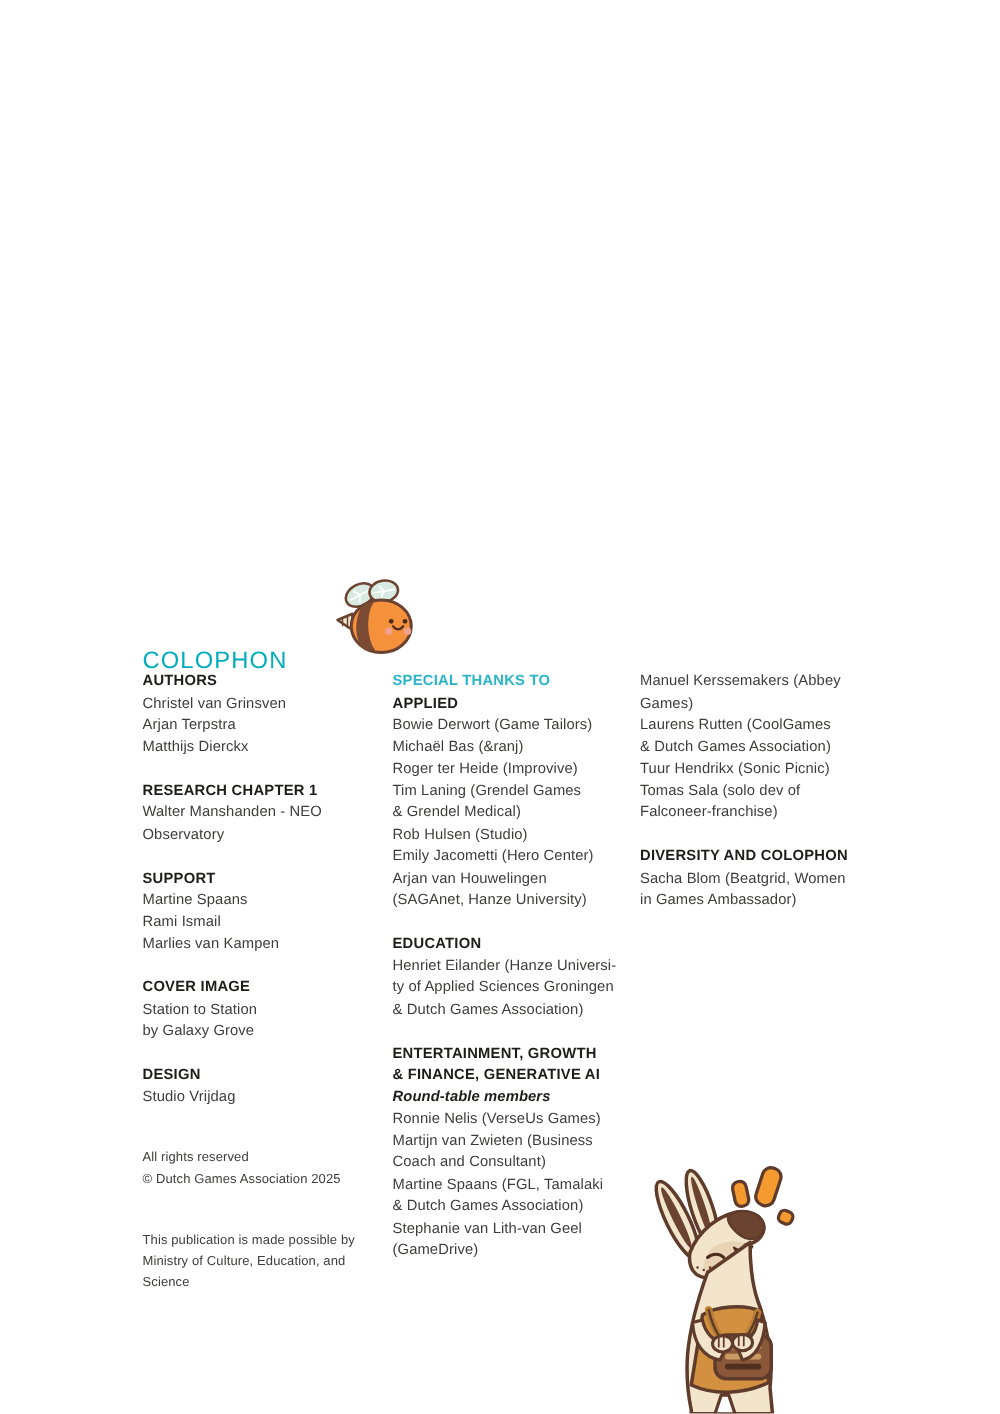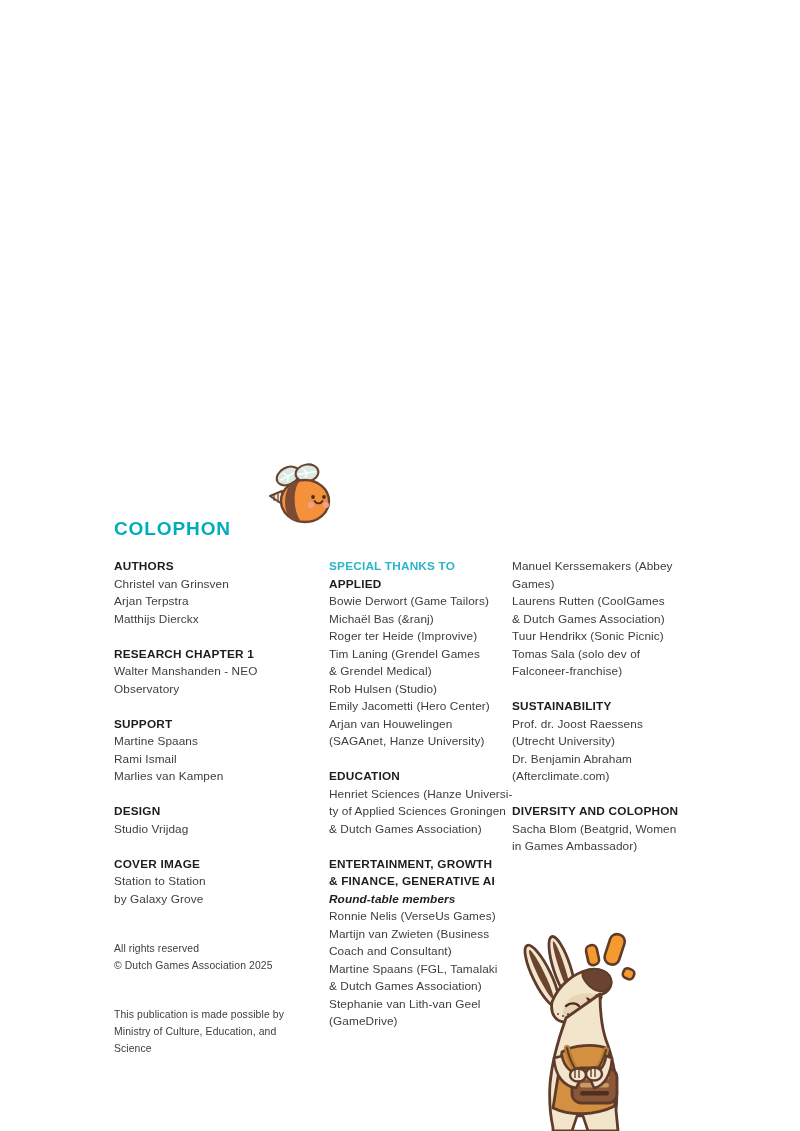--- a/index.html
+++ b/index.html
@@ -15,7 +15,7 @@
     position:absolute;
     left:114px;top:518px;
     font-size:19px;
-    font-weight:bold;
+    font-weight:normal;
     letter-spacing:0.9px;
     color:#00adbc;
   }

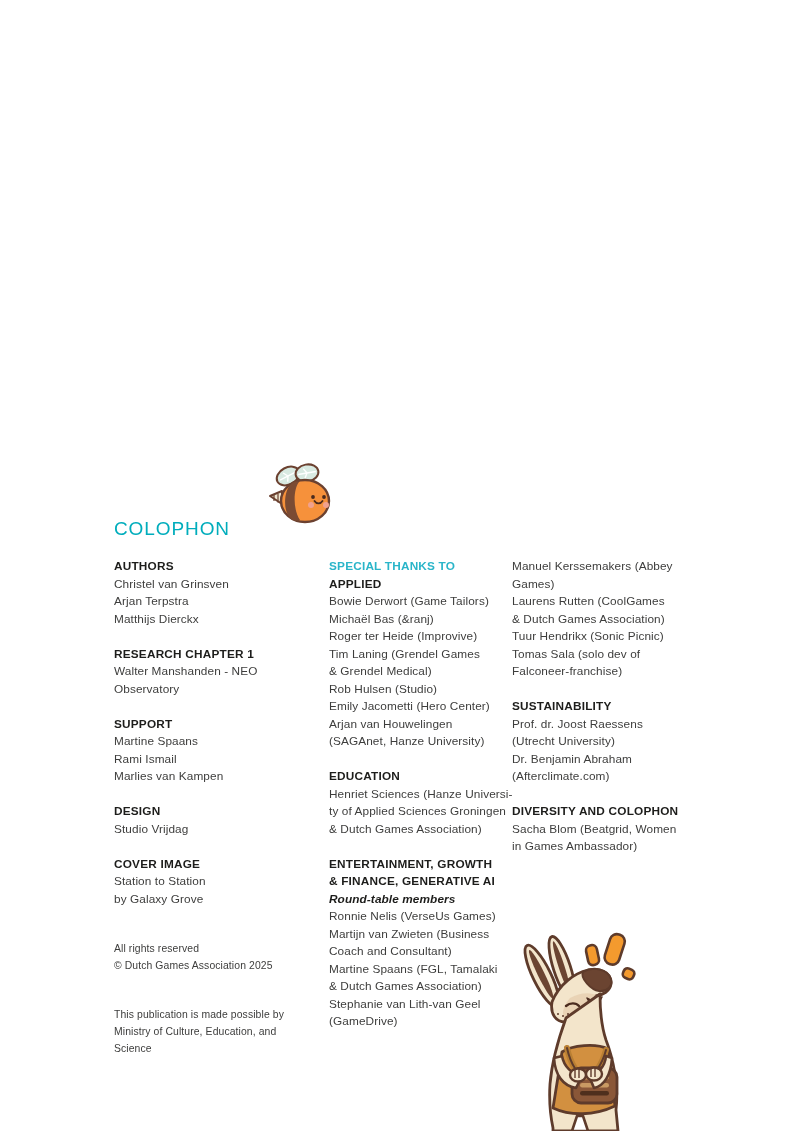--- a/index.html
+++ b/index.html
@@ -23,7 +23,7 @@
   .kangaroo-wrap{position:absolute;left:510px;top:928px;width:134px;height:203px;}
   .col{
     position:absolute;
-    top:558px;
+    top:536px;
     width:196px;
     font-size:11.8px;
     line-height:17.5px;

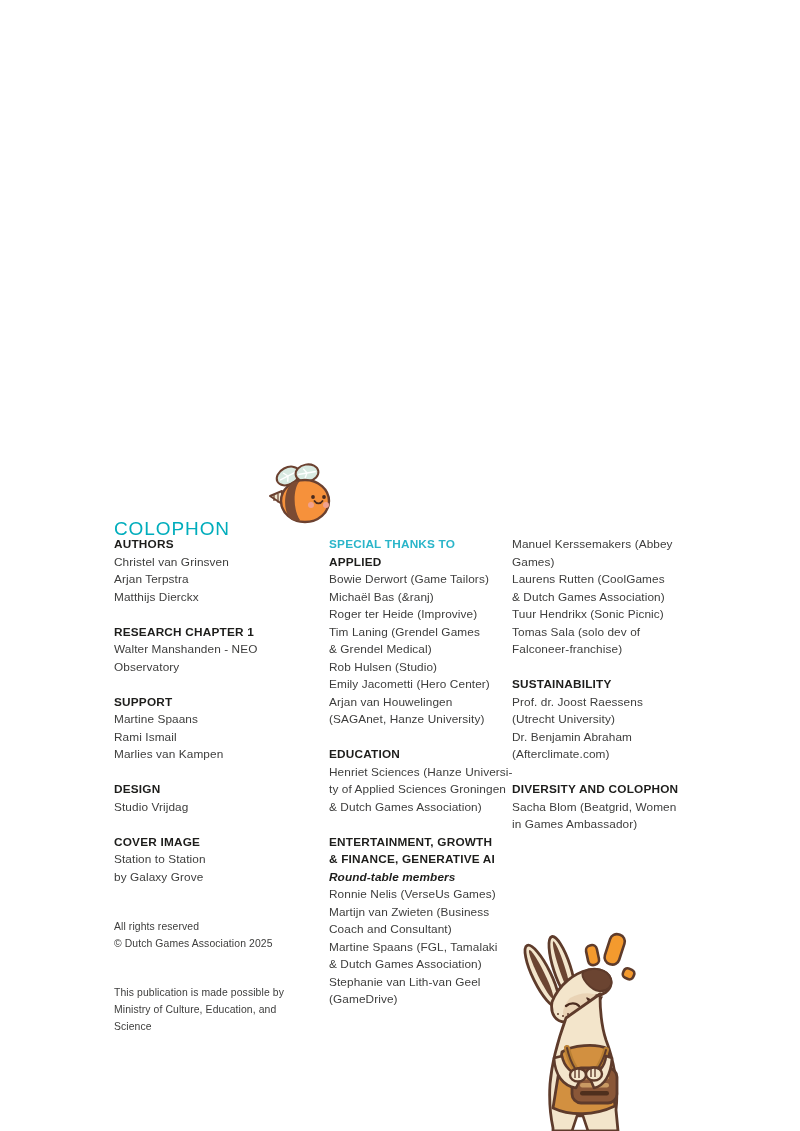--- a/index.html
+++ b/index.html
@@ -30,7 +30,7 @@
     letter-spacing:0.1px;
   }
   .col-1{left:114px;}
-  .col-2{left:314px;margin-left:15px;}
+  .col-2{left:314px;}
   .col-3{left:512px;}
   .section{margin-bottom:17.5px;}
   .section-heading{

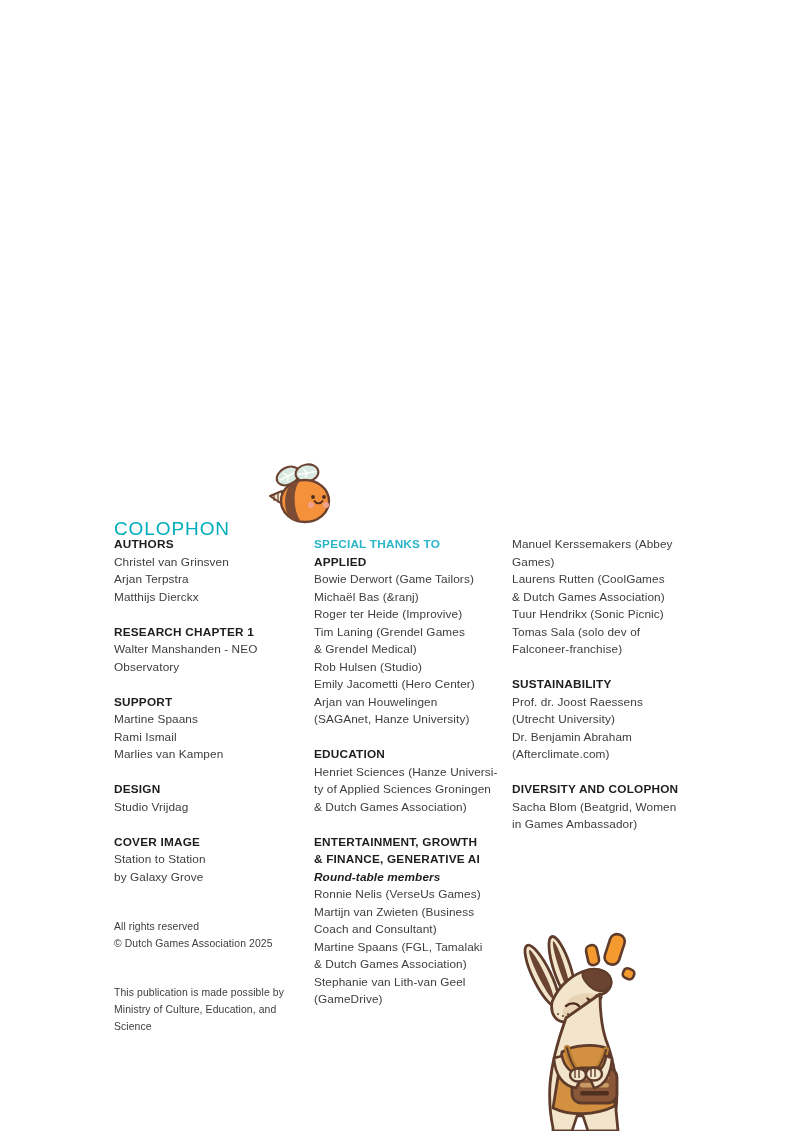--- a/index.html
+++ b/index.html
@@ -168,13 +168,6 @@
         <div class="line">Falconeer-franchise)</div>
       </div>
       <div class="section">
-        <div class="section-heading">SUSTAINABILITY</div>
-        <div class="line">Prof. dr. Joost Raessens</div>
-        <div class="line">(Utrecht University)</div>
-        <div class="line">Dr. Benjamin Abraham</div>
-        <div class="line">(Afterclimate.com)</div>
-      </div>
-      <div class="section">
         <div class="section-heading">DIVERSITY AND COLOPHON</div>
         <div class="line">Sacha Blom (Beatgrid, Women</div>
         <div class="line">in Games Ambassador)</div>

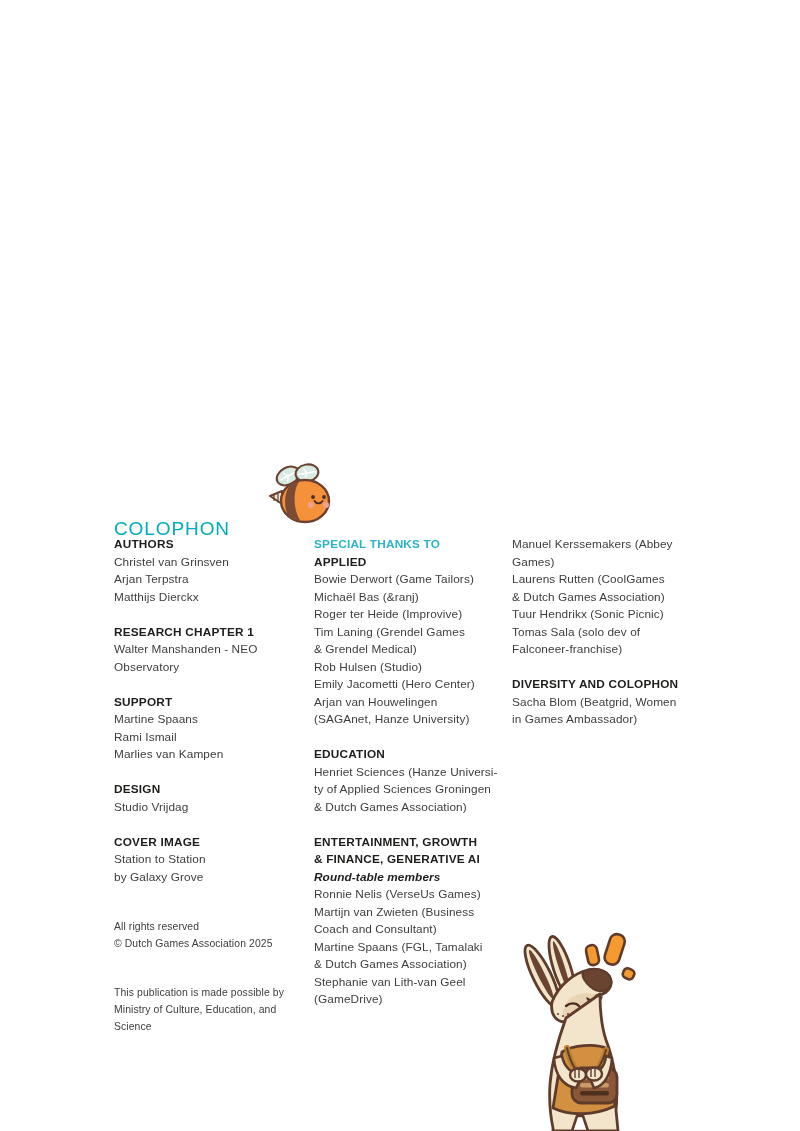--- a/index.html
+++ b/index.html
@@ -140,7 +140,7 @@
       </div>
       <div class="section">
         <div class="section-heading">EDUCATION</div>
-        <div class="line">Henriet Sciences (Hanze Universi-</div>
+        <div class="line">Henriet Eilander (Hanze Universi-</div>
         <div class="line">ty of Applied Sciences Groningen</div>
         <div class="line">&amp; Dutch Games Association)</div>
       </div>

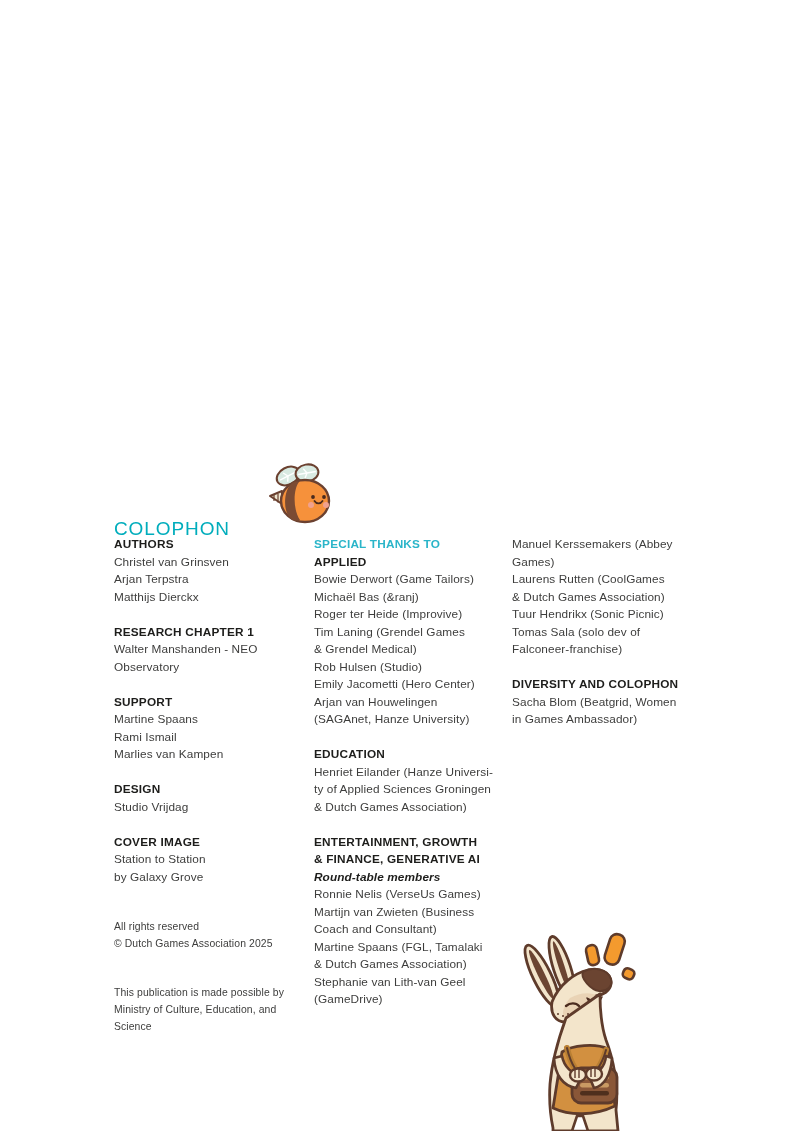--- a/index.html
+++ b/index.html
@@ -104,13 +104,13 @@
         <div class="line">Marlies van Kampen</div>
       </div>
       <div class="section">
-        <div class="section-heading">DESIGN</div>
-        <div class="line">Studio Vrijdag</div>
-      </div>
-      <div class="section">
         <div class="section-heading">COVER IMAGE</div>
         <div class="line">Station to Station</div>
         <div class="line">by Galaxy Grove</div>
+      </div>
+      <div class="section">
+        <div class="section-heading">DESIGN</div>
+        <div class="line">Studio Vrijdag</div>
       </div>
       <div class="small-sections">
         <div class="small-section">

